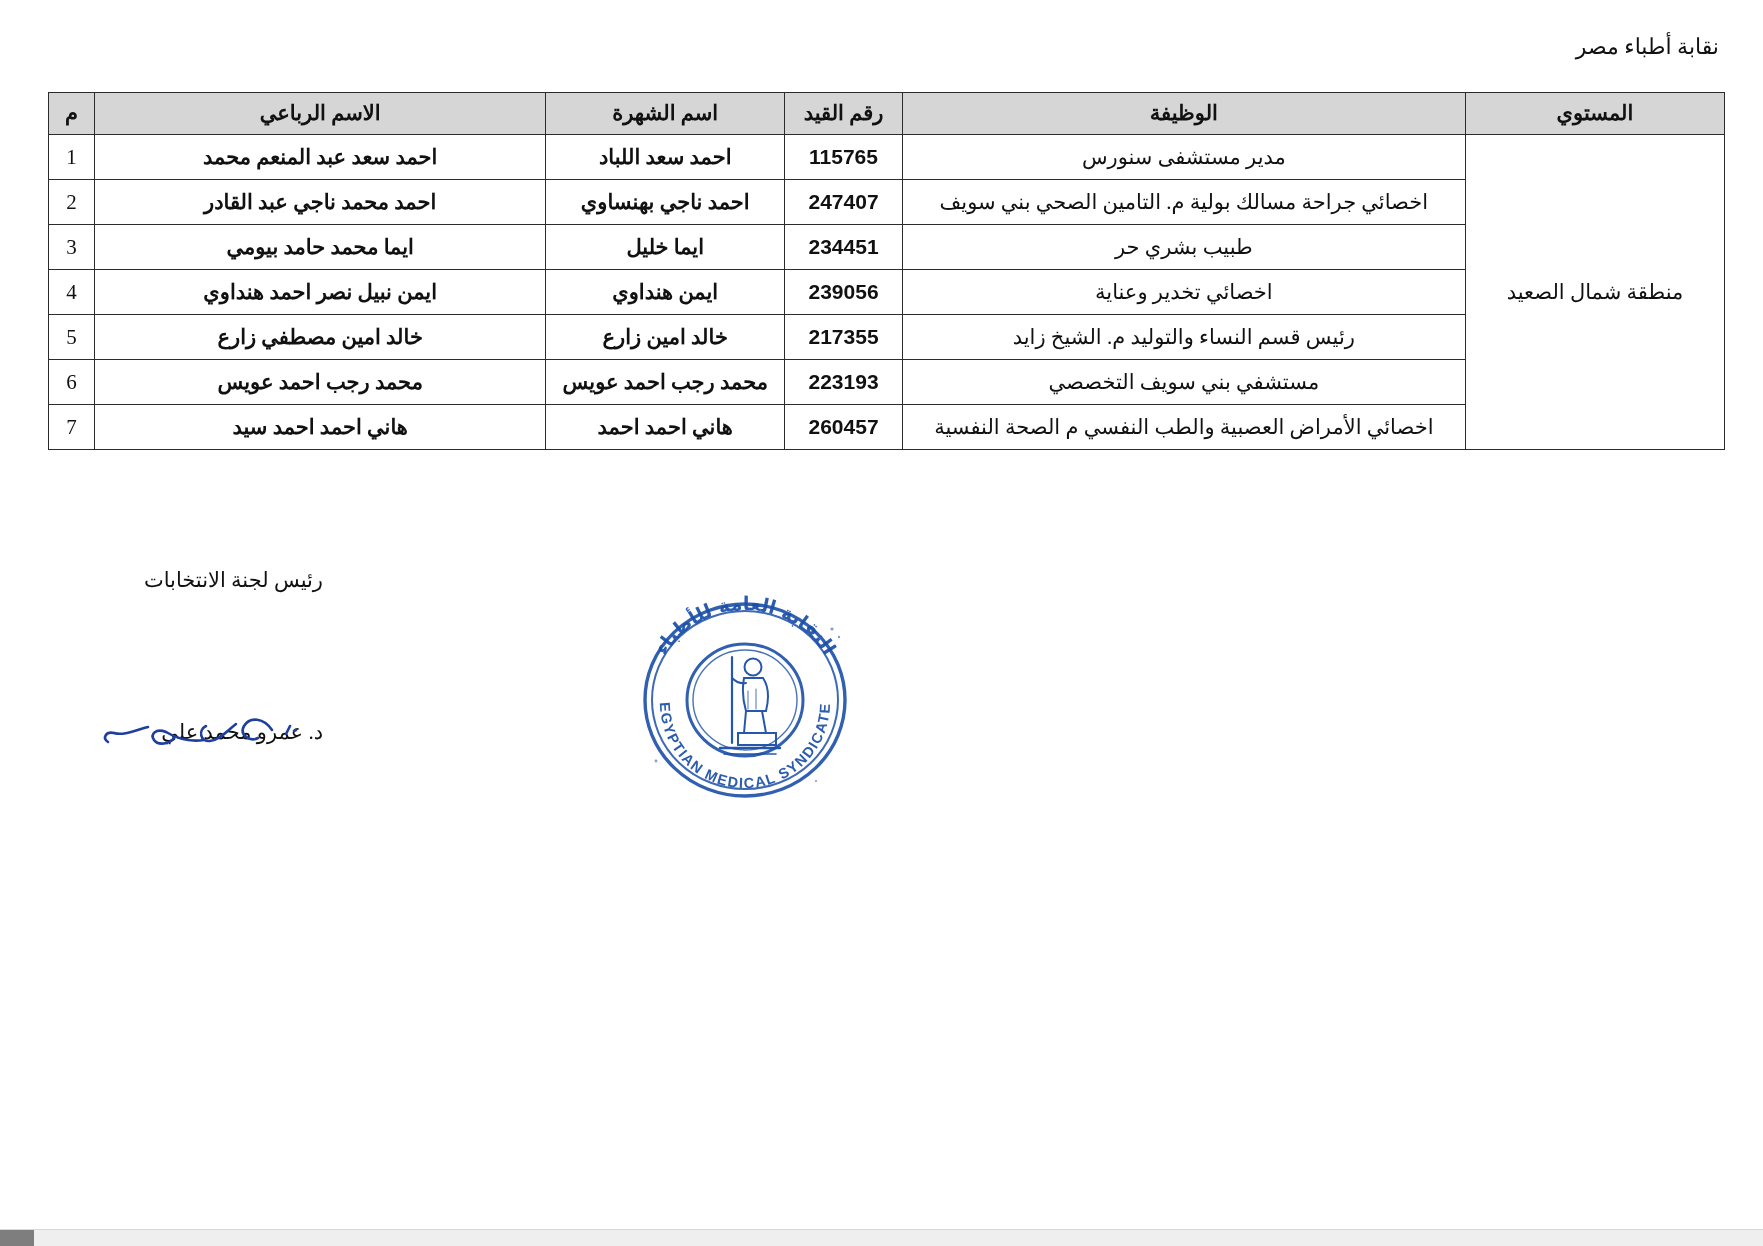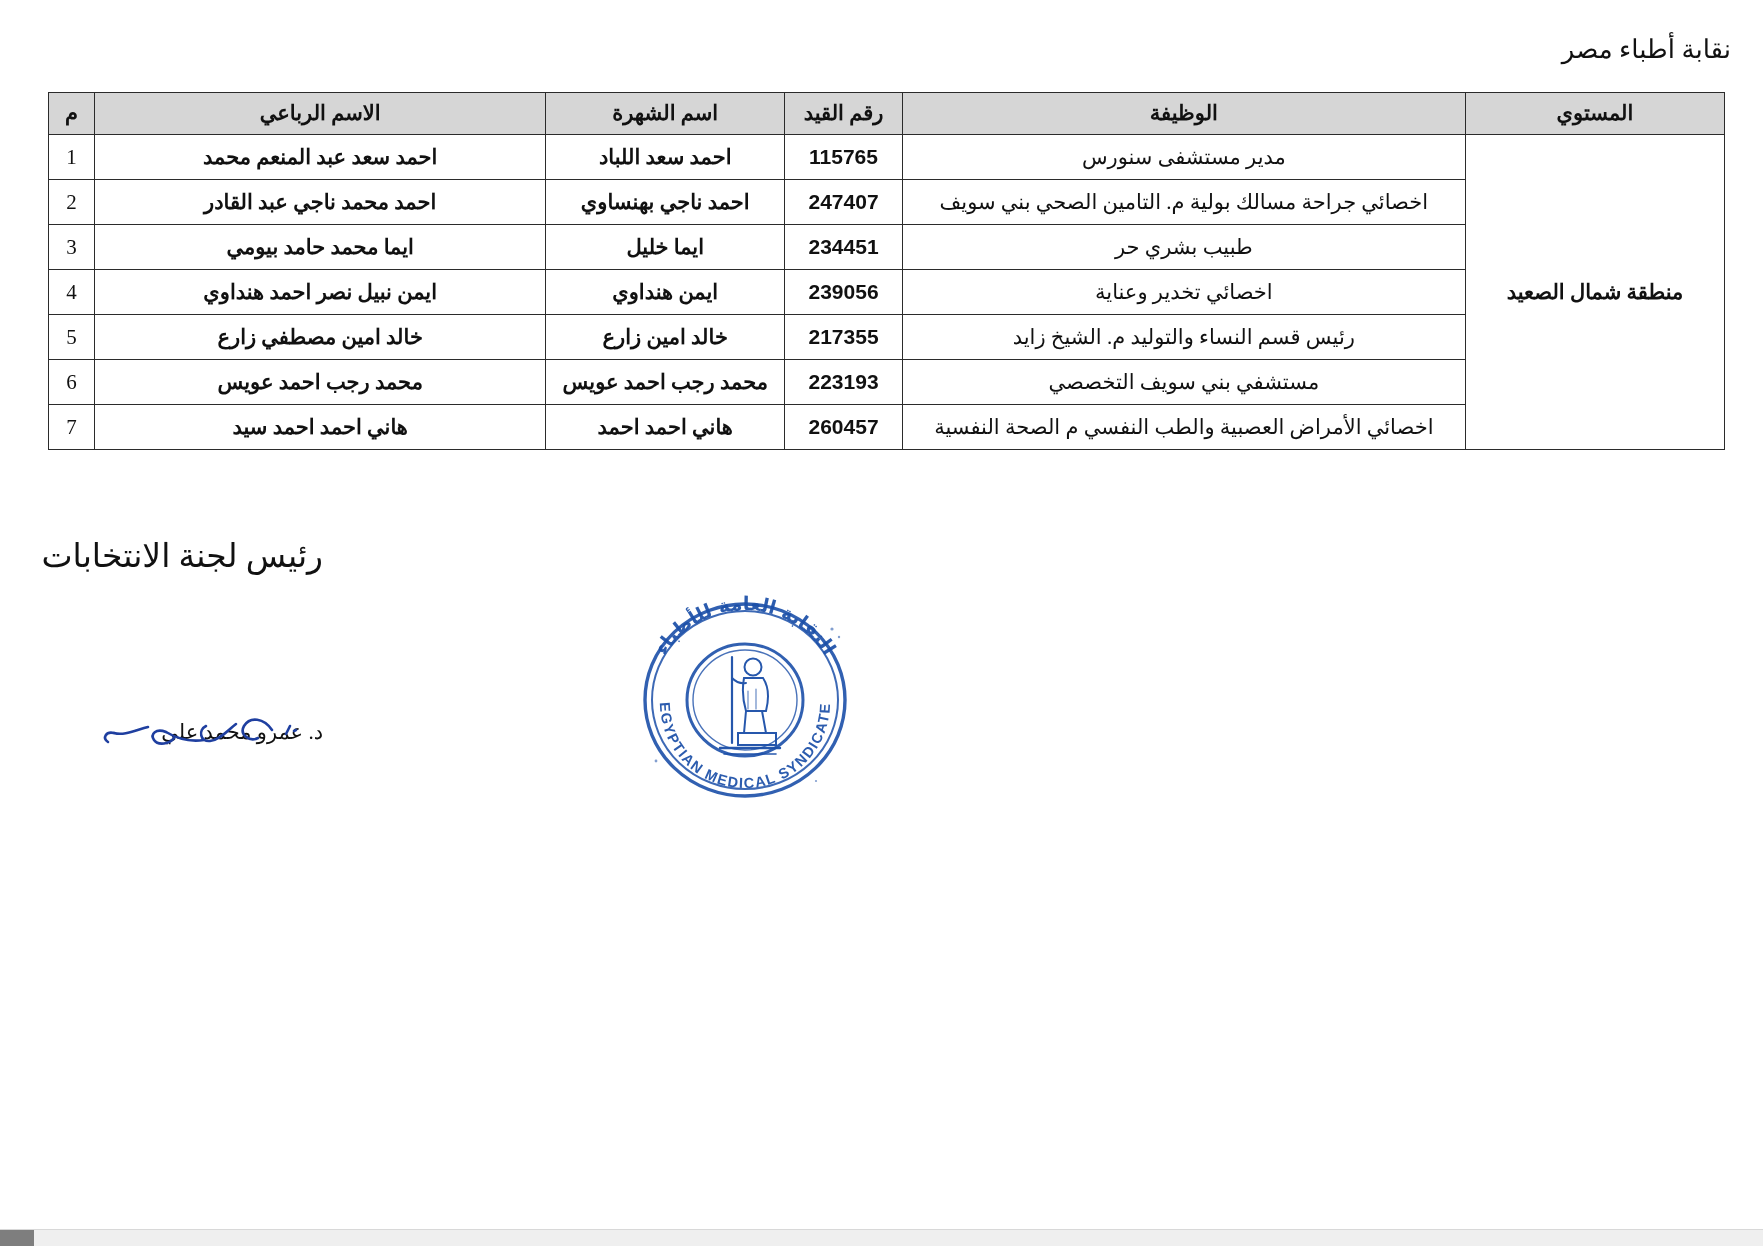--- a/index.html
+++ b/index.html
@@ -33,9 +33,9 @@
   }
   .org-name {
     position: absolute;
-    right: 32px;
+    right: 44px;
     top: 6px;
-    font-size: 26px;
+    font-size: 22px;
     font-weight: 400;
     white-space: nowrap;
     letter-spacing: 0px;

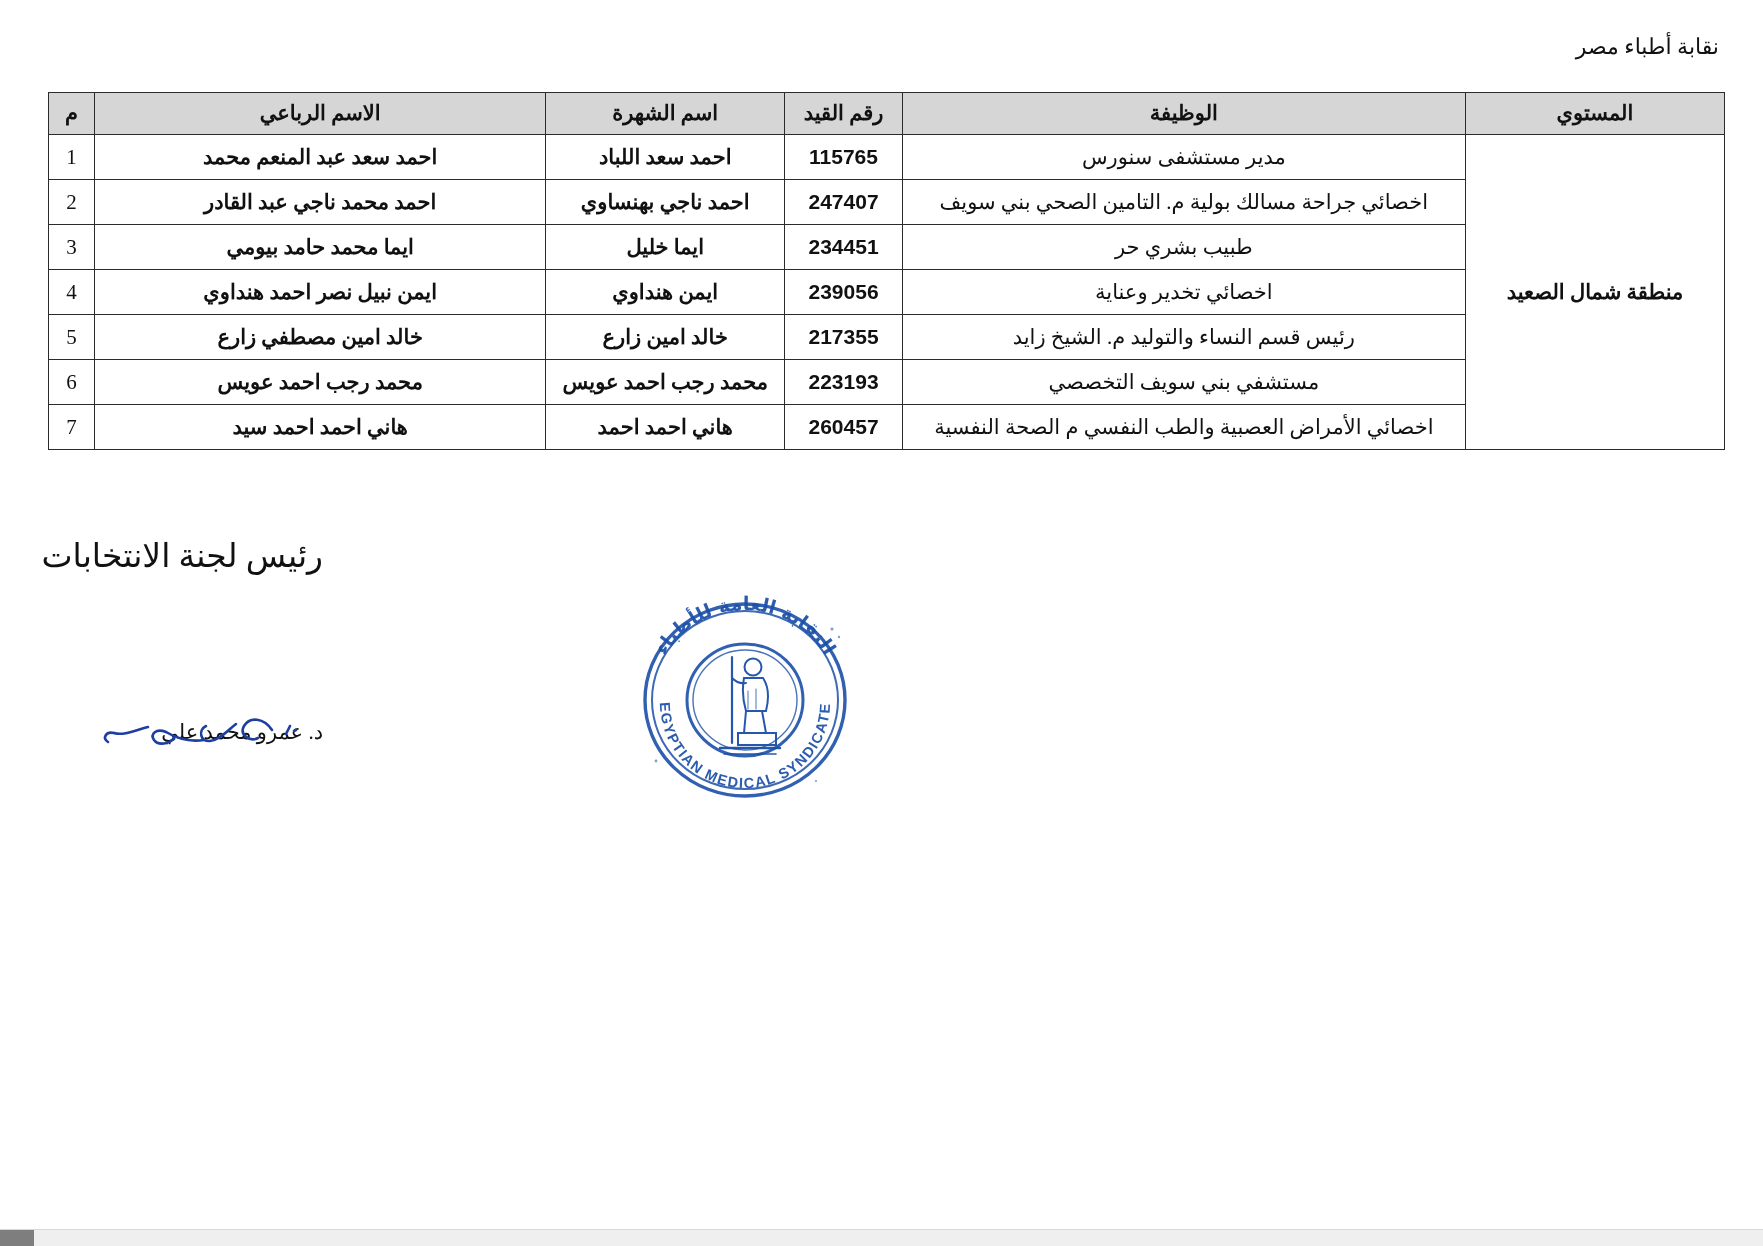--- a/index.html
+++ b/index.html
@@ -92,7 +92,7 @@
   td.fame     { font-weight: 700; font-size: 21px; }
   td.reg      { font-weight: 700; font-size: 23px; direction: ltr; font-family: "Liberation Sans", sans-serif; }
   td.job      { font-weight: 400; font-size: 21px; margin-top: 38px; }
-  td.level    { font-weight: 700; font-size: 21px; }
+  td.level    { font-weight: 400; font-size: 21px; }
 
   td.level-merged {
     vertical-align: middle;

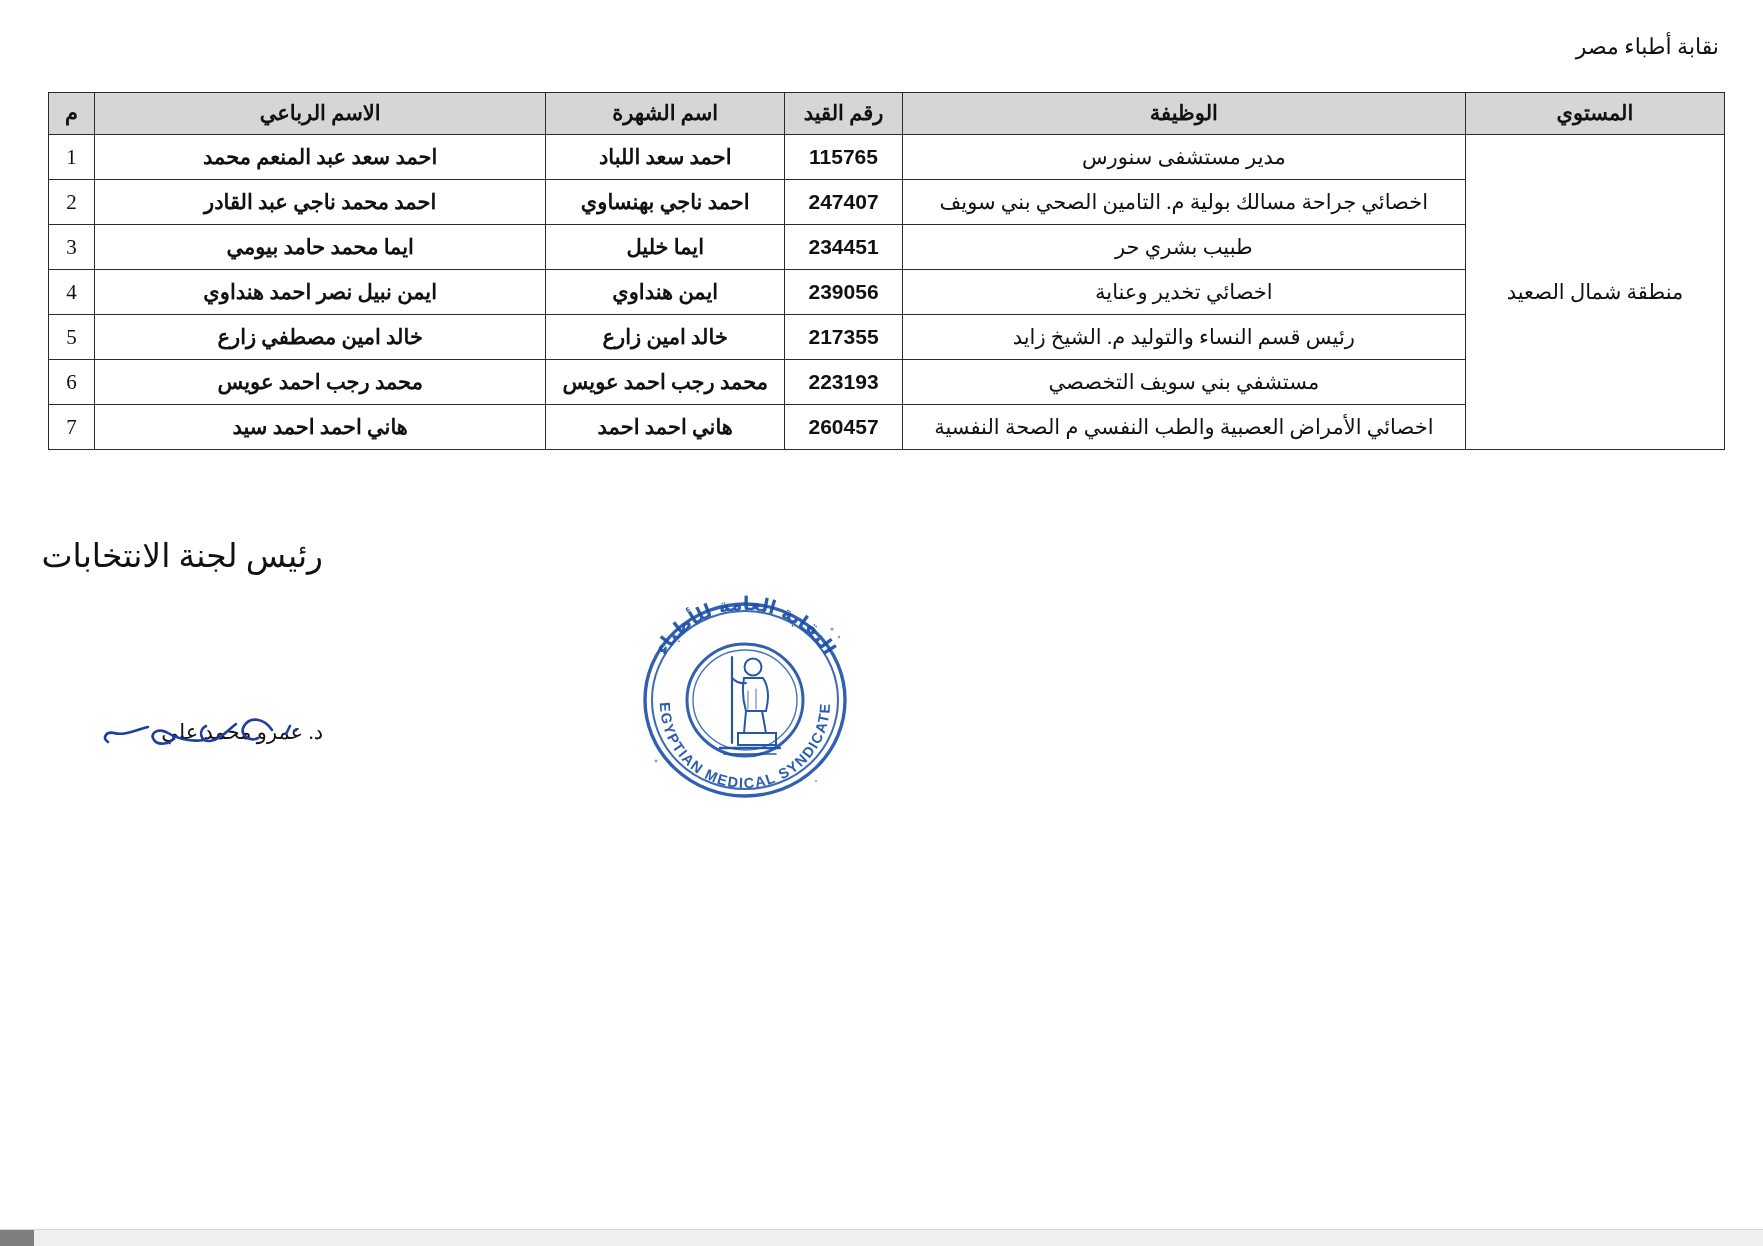--- a/index.html
+++ b/index.html
@@ -102,8 +102,8 @@
   .sig-title {
     position: absolute;
     right: 1440px;
-    top: 536px;
-    font-size: 33px;
+    top: 568px;
+    font-size: 21px;
     font-weight: 400;
     white-space: nowrap;
   }

